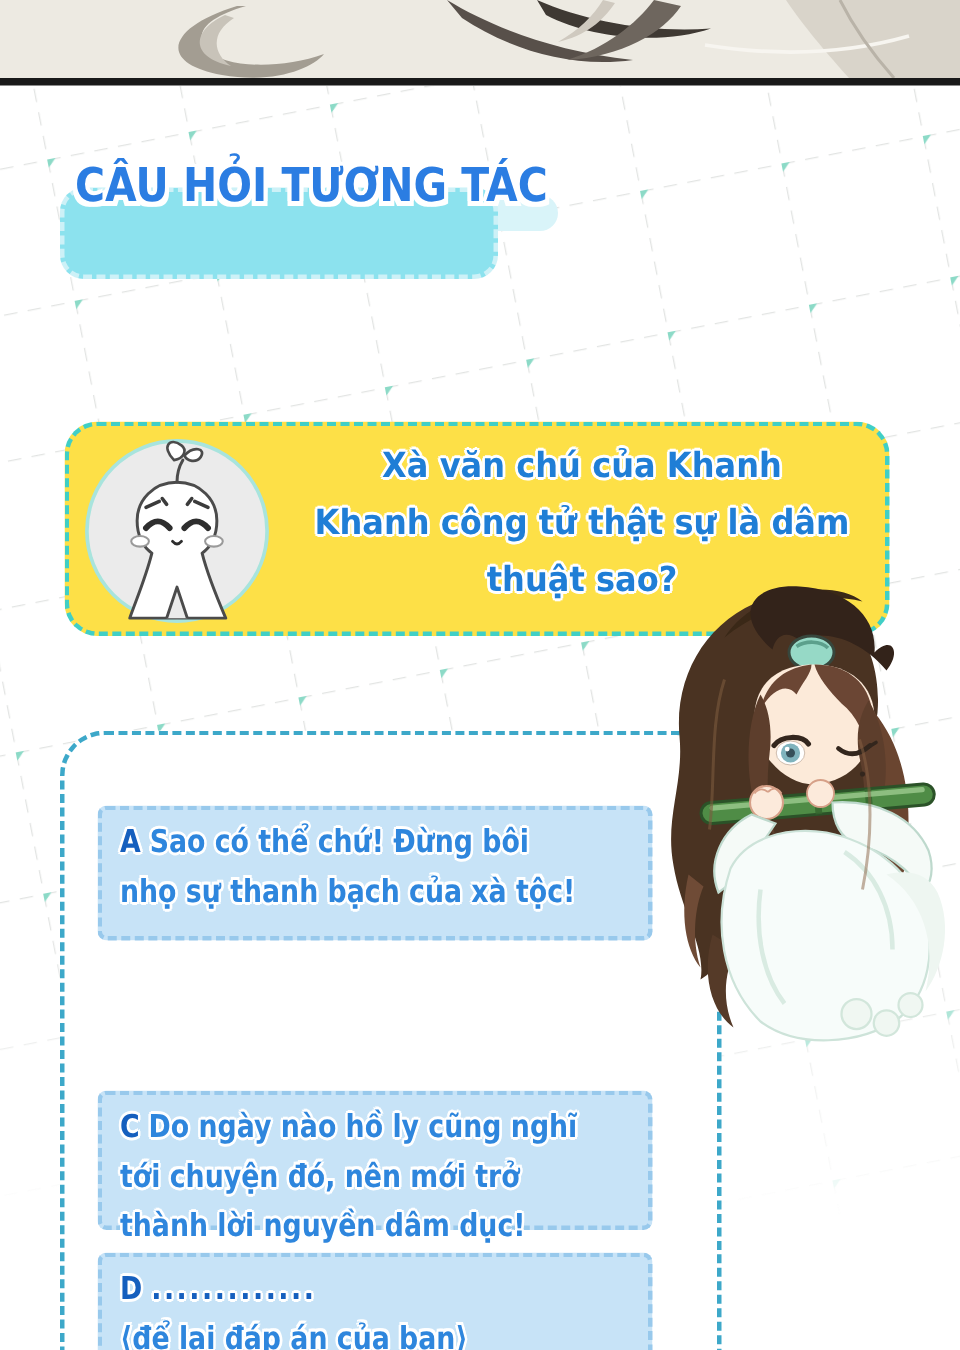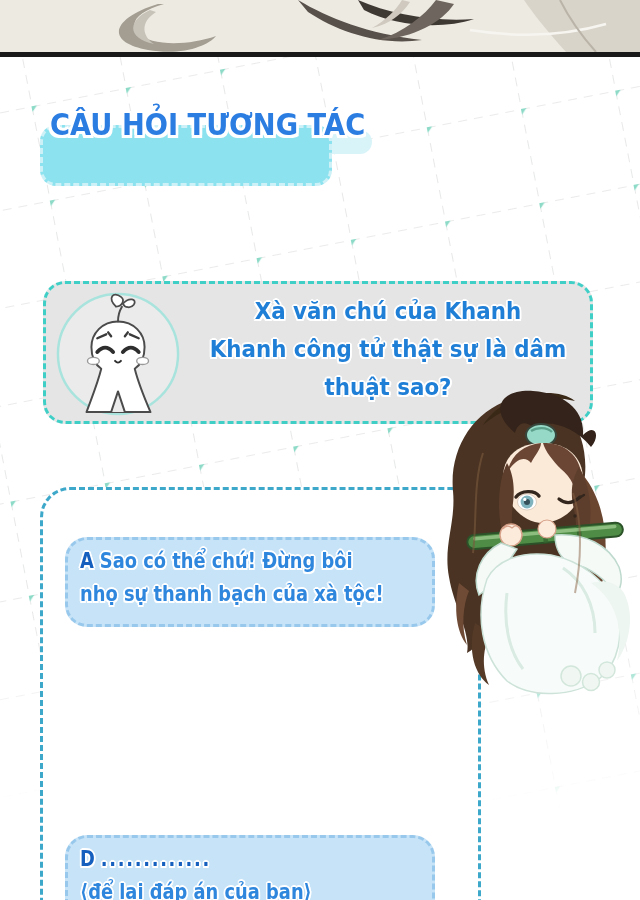--- a/index.html
+++ b/index.html
@@ -38,7 +38,7 @@
   
   .question-card{
     position:absolute;left:43px;top:281px;width:550px;height:143px;z-index:2;
-    background:#e5e5e5;border:3px dashed #40cfc6;border-radius:22px;box-sizing:border-box;
+    background:#fde047;border:3px dashed #40cfc6;border-radius:22px;box-sizing:border-box;
   }
   .mascot{position:absolute;left:8px;top:6px;width:128px;height:128px;}
   .q-text{

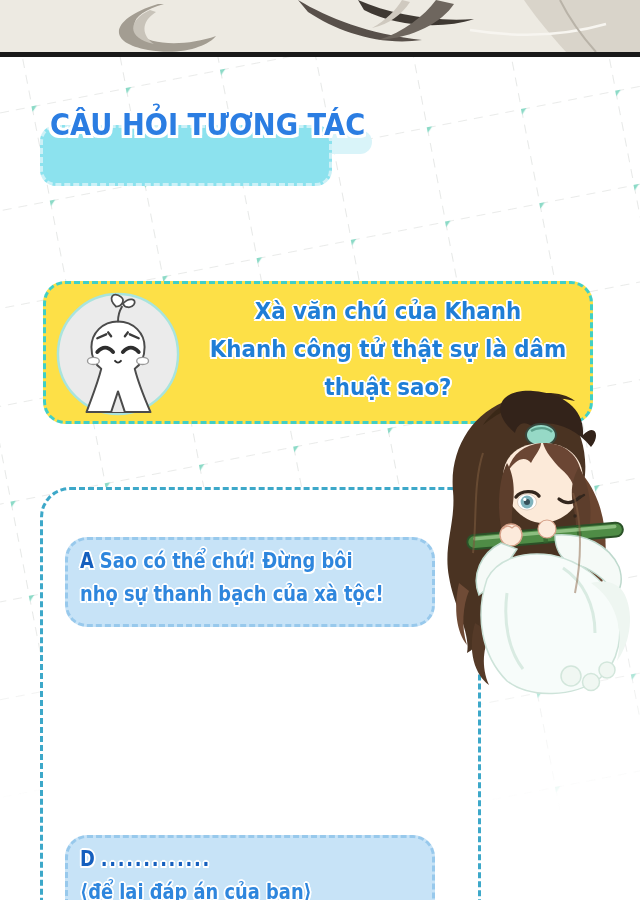--- a/index.html
+++ b/index.html
@@ -53,7 +53,7 @@
   }
   .bubble{
     position:absolute;left:22px;width:370px;box-sizing:border-box;
-    background:#c7e3f7;border:3px dashed #98c9ec;border-radius:22px;
+    background:#c7e3f7;border:3px dashed #98c9ec;border-radius:6px;
     padding:5px 20px 0 12px;
     font-size:21px;font-weight:bold;color:#2e86dd;line-height:33px;overflow:visible;
   }

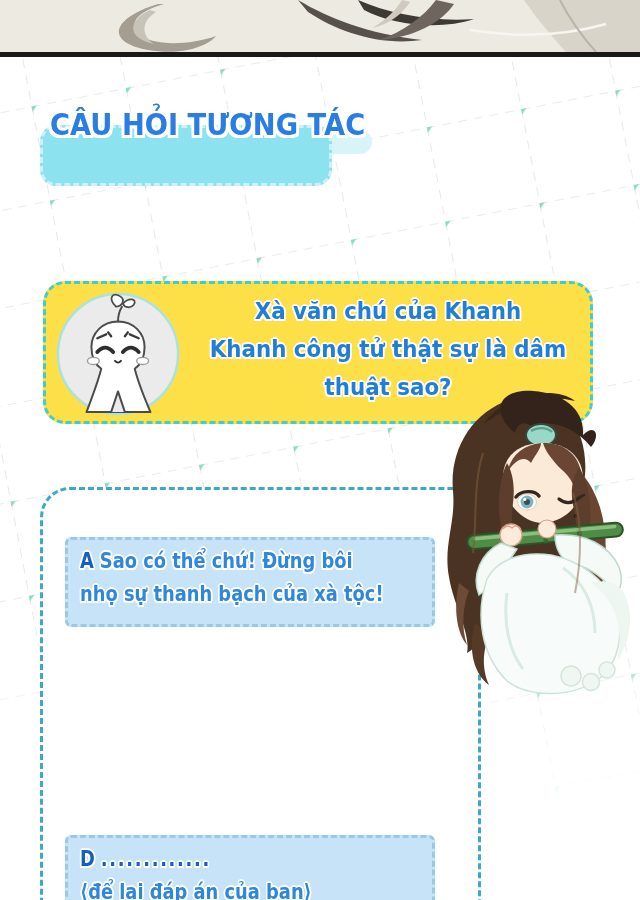--- a/index.html
+++ b/index.html
@@ -135,6 +135,11 @@
     </div>
 
 
+    <div class="bubble bubble-c">
+      <div class="opt-inner">
+        <span class="opt-letter outl">C</span><span class="outl">Do ngày nào hồ ly cũng nghĩ tới chuyện đó, nên mới trở thành lời nguyền dâm dục!</span>
+      </div>
+    </div>
 
     <div class="bubble bubble-d">
       <div class="opt-inner">

